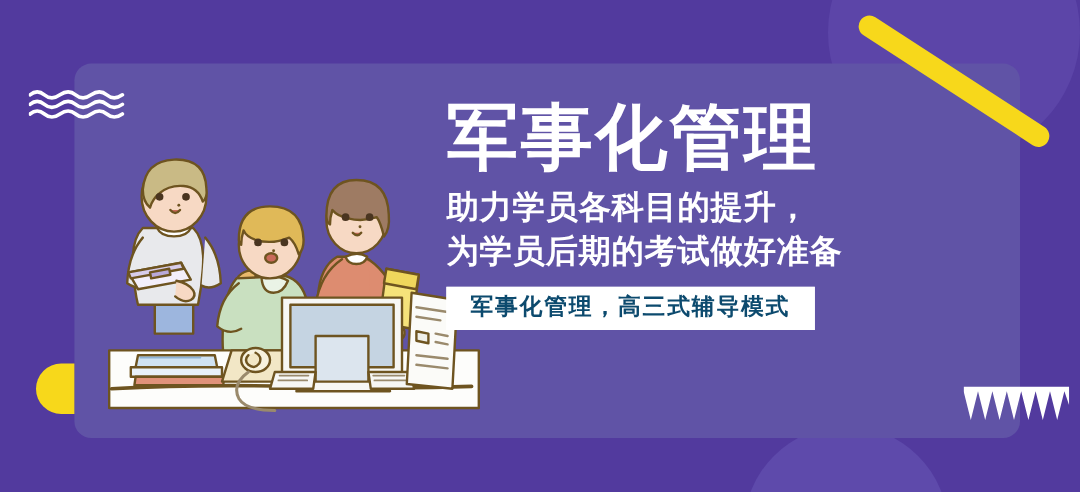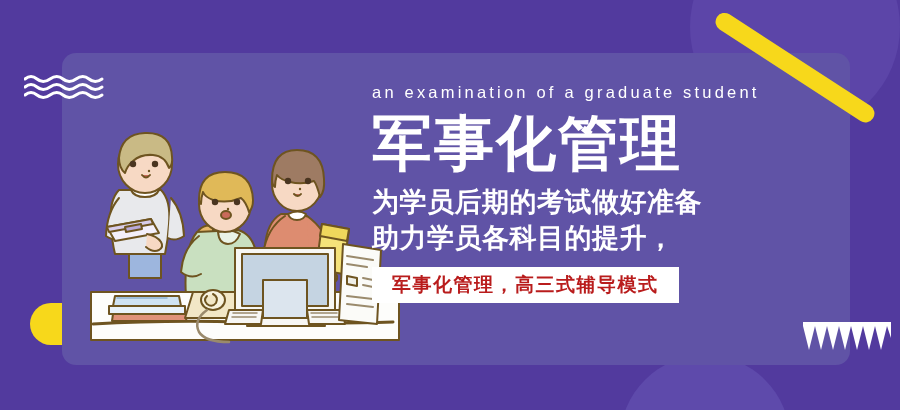--- a/index.html
+++ b/index.html
@@ -258,7 +258,6 @@
   </svg>
 
   <div class="text-block">
-    <div class="eyebrow">an examination of a graduate student</div>
     <div class="headline">军事化管理</div>
     <div class="subline">为学员后期的考试做好准备</div>
     <div class="subline">助力学员各科目的提升，</div>

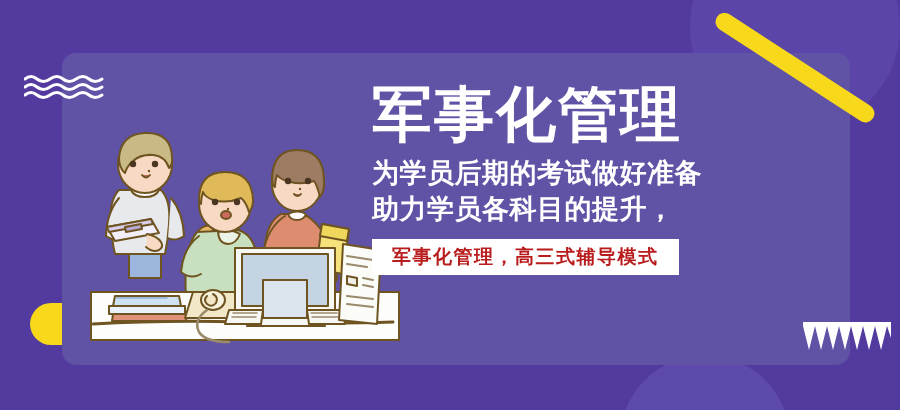--- a/index.html
+++ b/index.html
@@ -259,8 +259,8 @@
 
   <div class="text-block">
     <div class="headline">军事化管理</div>
+    <div class="subline">助力学员各科目的提升，</div>
     <div class="subline">为学员后期的考试做好准备</div>
-    <div class="subline">助力学员各科目的提升，</div>
     <div class="tagline-box">
       <div class="tagline-text">军事化管理，高三式辅导模式</div>
     </div>

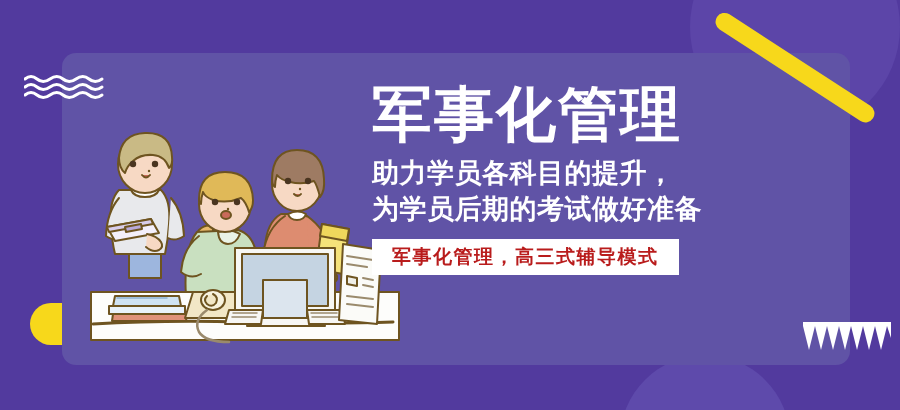--- a/index.html
+++ b/index.html
@@ -124,7 +124,7 @@
     padding: 6px 18px 7px 18px;
   }
   .tagline-text {
-    color: #b91c1c;
+    color: #0c4a6e;
     font-size: 19px;
     font-weight: 700;
     letter-spacing: 1.5px;

